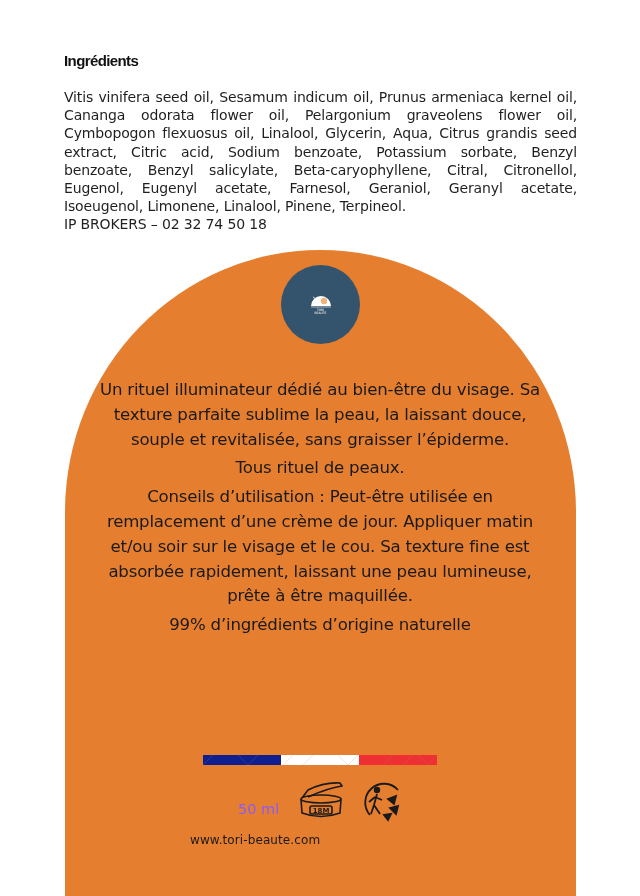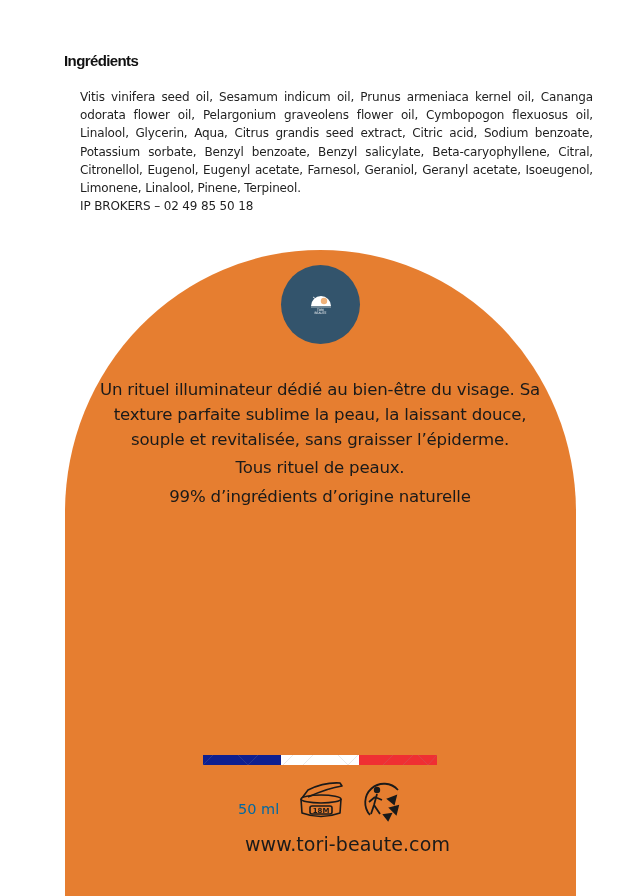--- a/index.html
+++ b/index.html
@@ -27,10 +27,10 @@
     }
     .ingredients-text {
       position: absolute;
-      left: 80px;
+      left: 64px;
       top: 88px;
       width: 513px;
-      font-size: 12px;
+      font-size: 14px;
       line-height: 18.2px;
       text-align: justify;
       color: #1f1f1f;

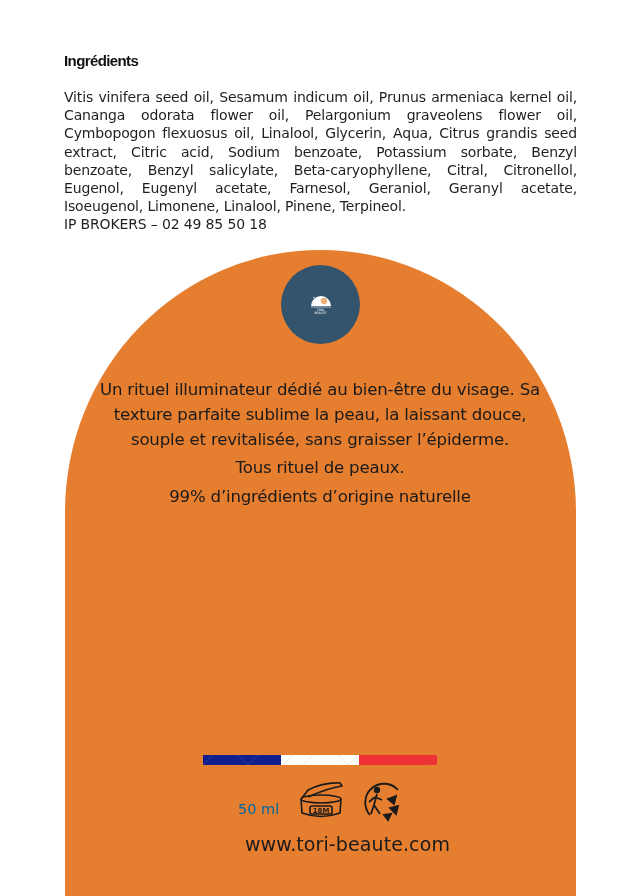--- a/index.html
+++ b/index.html
@@ -142,7 +142,7 @@
 
 <div class="ingredients-text">
   <p>Vitis vinifera seed oil, Sesamum indicum oil, Prunus armeniaca kernel oil, Cananga odorata flower oil, Pelargonium graveolens flower oil, Cymbopogon flexuosus oil, Linalool, Glycerin, Aqua, Citrus grandis seed extract, Citric acid, Sodium benzoate, Potassium sorbate, Benzyl benzoate, Benzyl salicylate, Beta-caryophyllene, Citral, Citronellol, Eugenol, Eugenyl acetate, Farnesol, Geraniol, Geranyl acetate, Isoeugenol, Limonene, Linalool, Pinene, Terpineol.</p>
-  <p class="left">IP BROKERS – 02 49 85 50 18</p>
+  <p class="left">IP BROKERS – 02 32 74 50 18</p>
 </div>
 
 <div class="arch"></div>

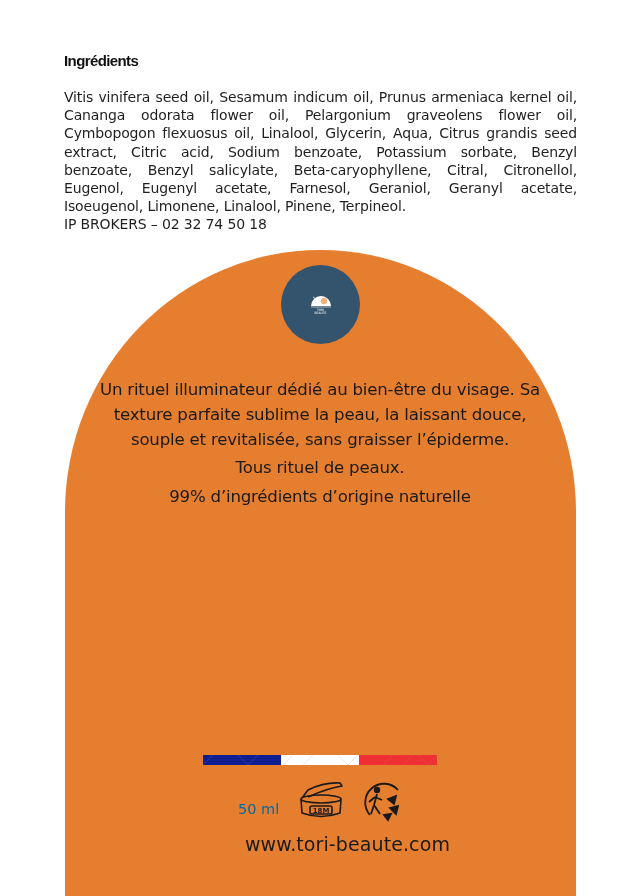--- a/index.html
+++ b/index.html
@@ -163,6 +163,7 @@
 <div class="description">
   <p>Un rituel illuminateur dédié au bien-être du visage. Sa texture parfaite sublime la peau, la laissant douce, souple et revitalisée, sans graisser l’épiderme.</p>
   <p>Tous rituel de peaux.</p>
+  <p>Conseils d’utilisation : Peut-être utilisée en remplacement d’une crème de jour. Appliquer matin et/ou soir sur le visage et le cou. Sa texture fine est absorbée rapidement, laissant une peau lumineuse, prête à être maquillée.</p>
   <p>99% d’ingrédients d’origine naturelle</p>
 </div>
 

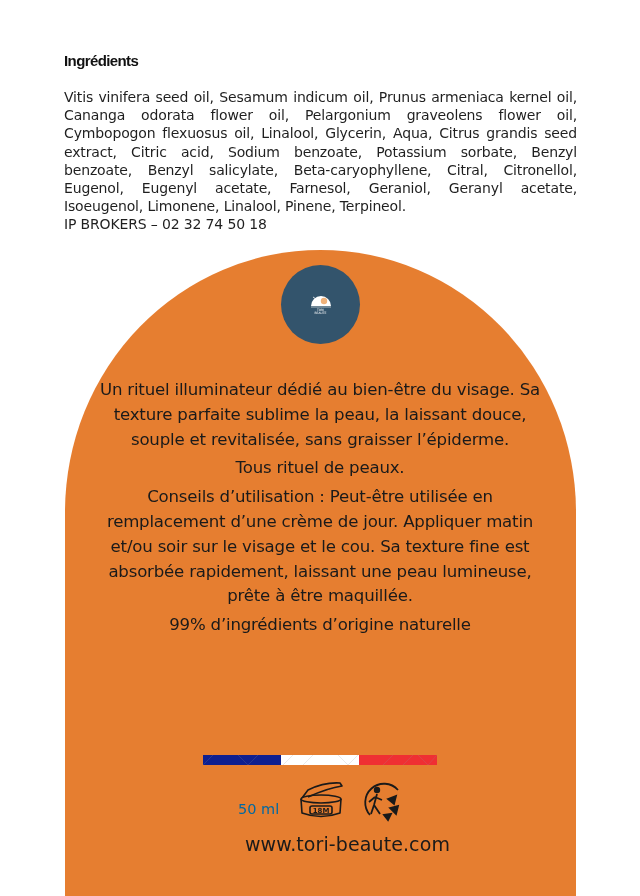--- a/index.html
+++ b/index.html
@@ -111,7 +111,7 @@
       left: 238px;
       top: 801px;
       font-size: 14.5px;
-      color: #0369a1;
+      color: #8b5cf6;
       text-align: center;
     }
     .pao-icon {

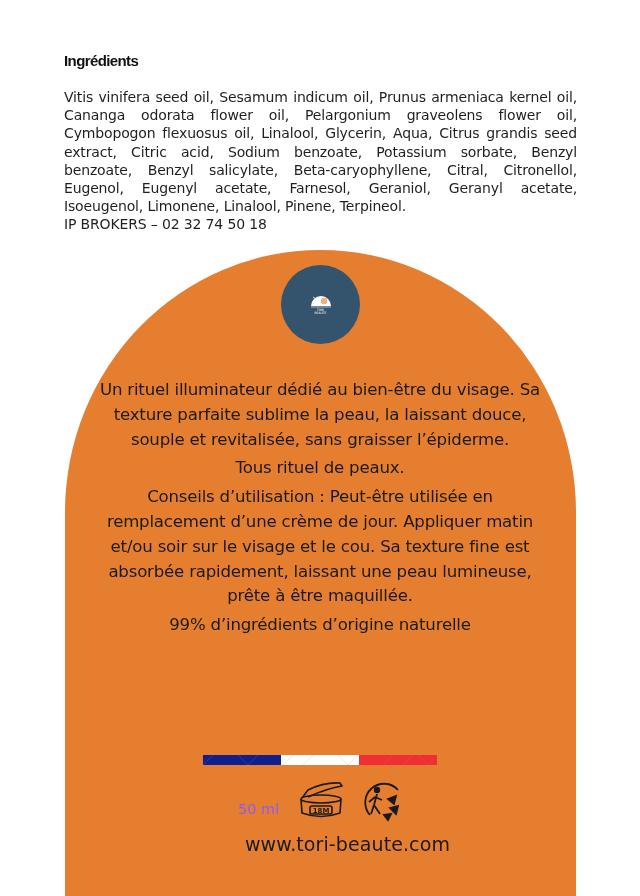--- a/index.html
+++ b/index.html
@@ -129,8 +129,8 @@
       left: 190px;
       top: 833px;
       width: 260px;
-      text-align: right;
-      font-size: 19px;
+      text-align: left;
+      font-size: 12px;
       color: #1a1a1a;
       letter-spacing: 0.1px;
     }

